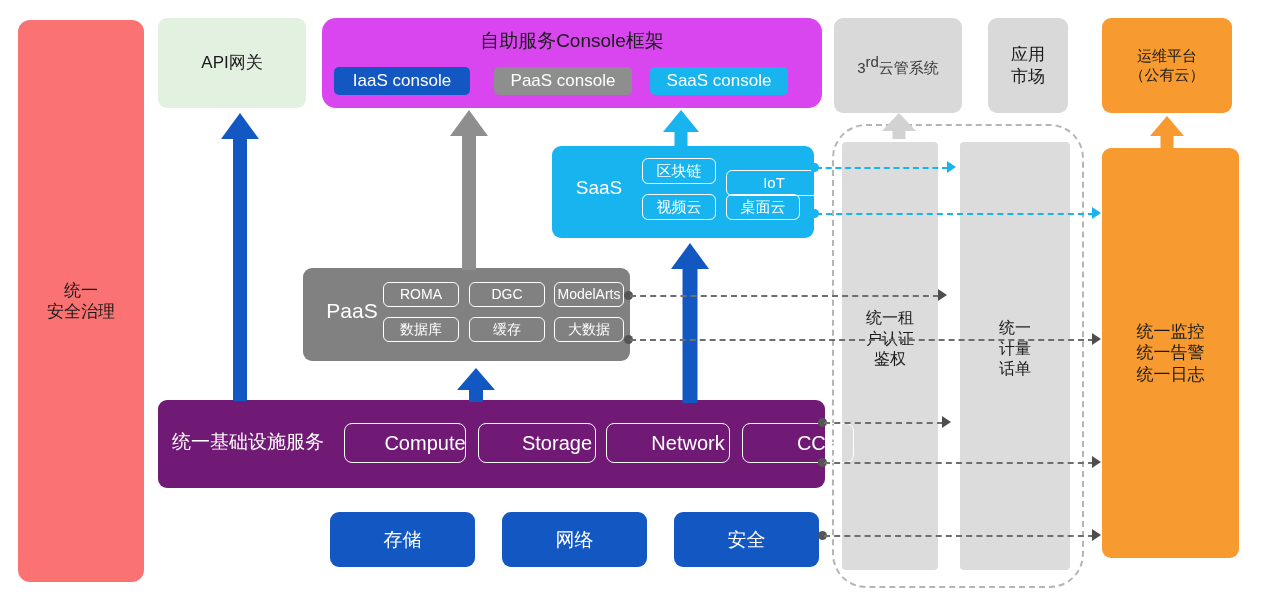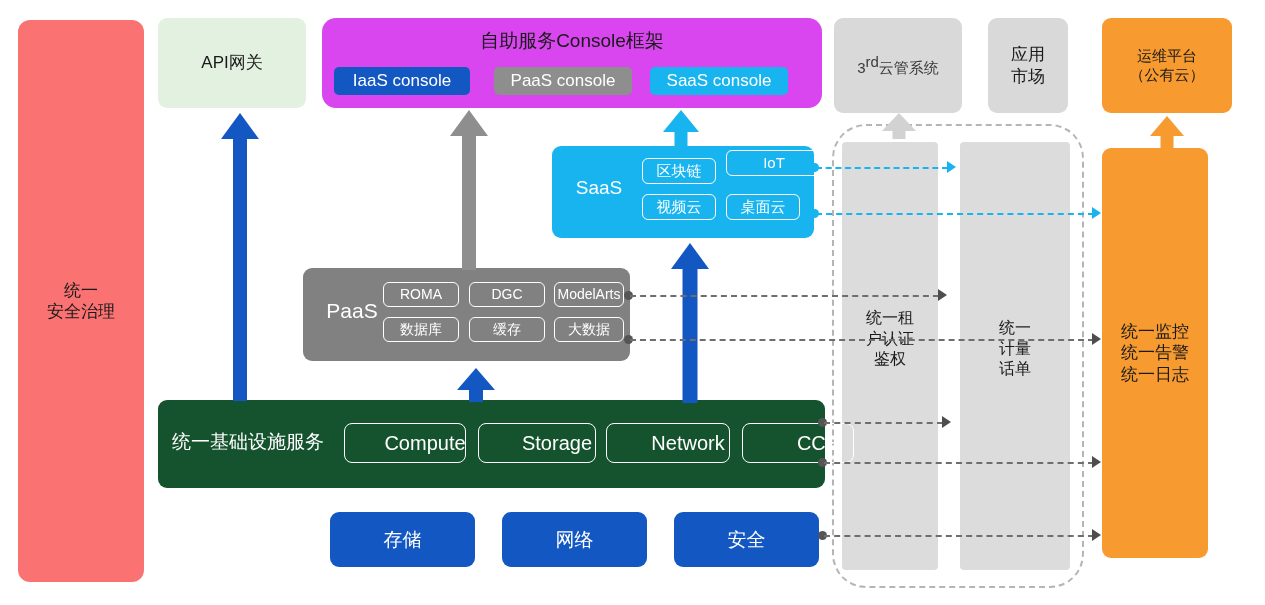--- a/index.html
+++ b/index.html
@@ -100,7 +100,7 @@
     box-sizing:border-box;
   }
   #chip-blockchain{ left:90px;  top:12px; width:74px; }
-  #chip-iot{        left:174px; top:4px; width:96px; }
+  #chip-iot{        left:174px; top:24px; width:96px; }
   #chip-video{      left:90px;  top:48px; width:74px; }
   #chip-desktop{    left:174px; top:48px; width:74px; }
 

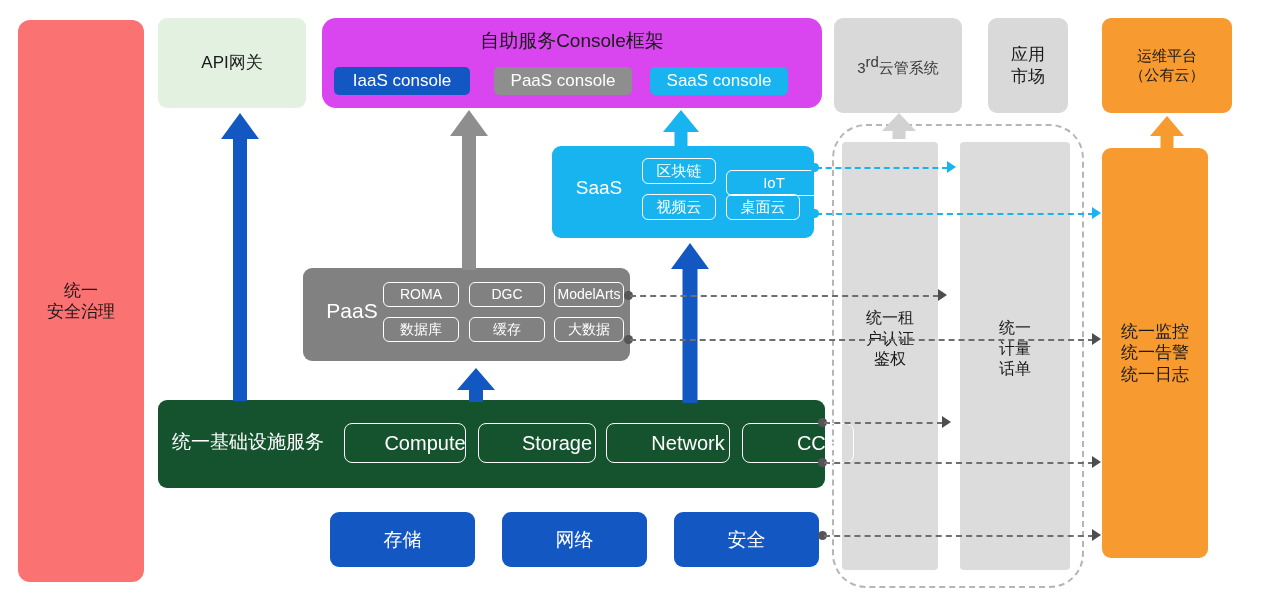--- a/index.html
+++ b/index.html
@@ -79,7 +79,7 @@
     border-radius:9px;
   }
   #ops-main{
-    left:1102px; top:148px; width:106px; height:410px;
+    left:1102px; top:148px; width:137px; height:410px;
     background:#f79a30; color:#1a1a1a; font-size:17px;
     border-radius:9px;
   }

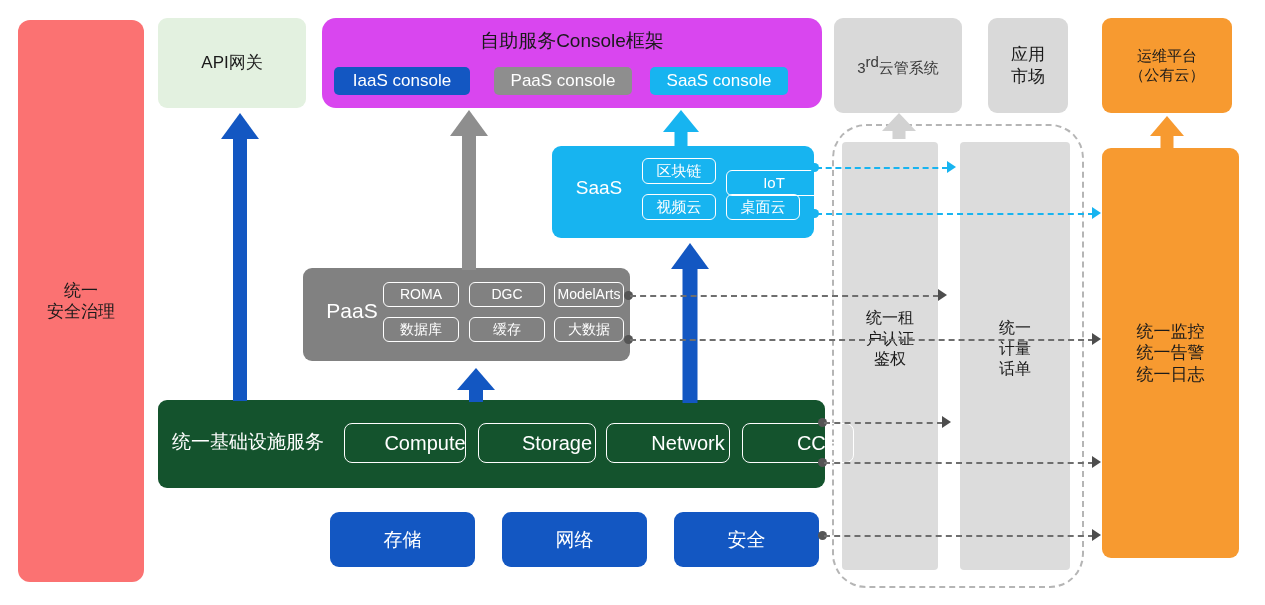--- a/index.html
+++ b/index.html
@@ -129,7 +129,7 @@
   
   #infra{
     left:158px; top:400px; width:667px; height:88px;
-    background:#14532d; border-radius:9px; display:block;text-decoration:underline;
+    background:#701a75; border-radius:9px; display:block;text-decoration:underline;
   }
   #infra-label{
     position:absolute; left:14px; top:30px;

